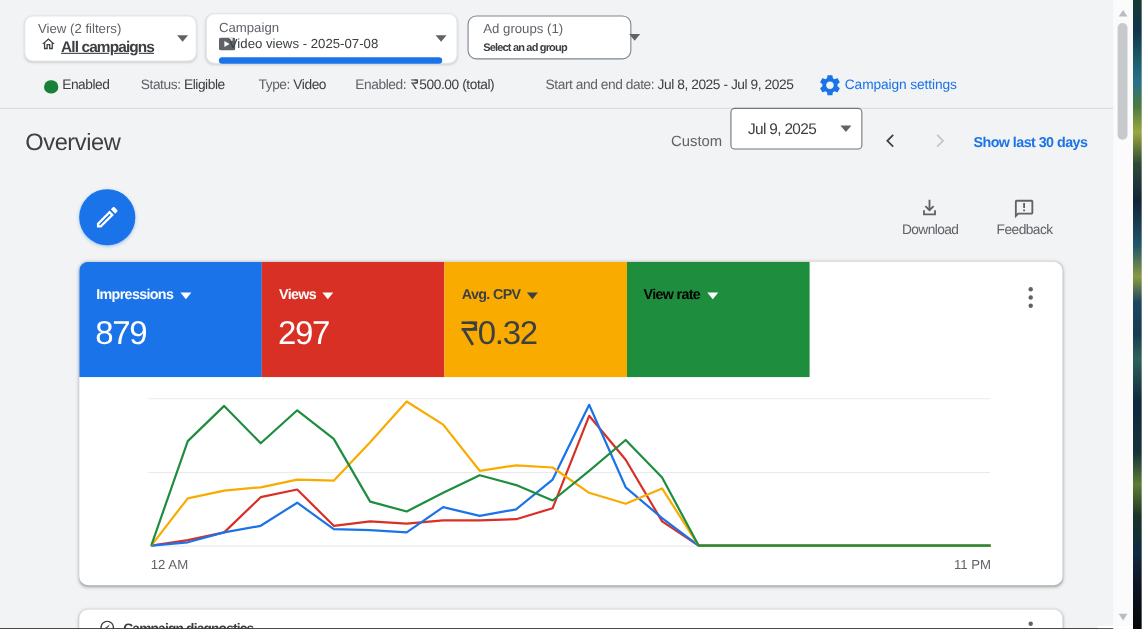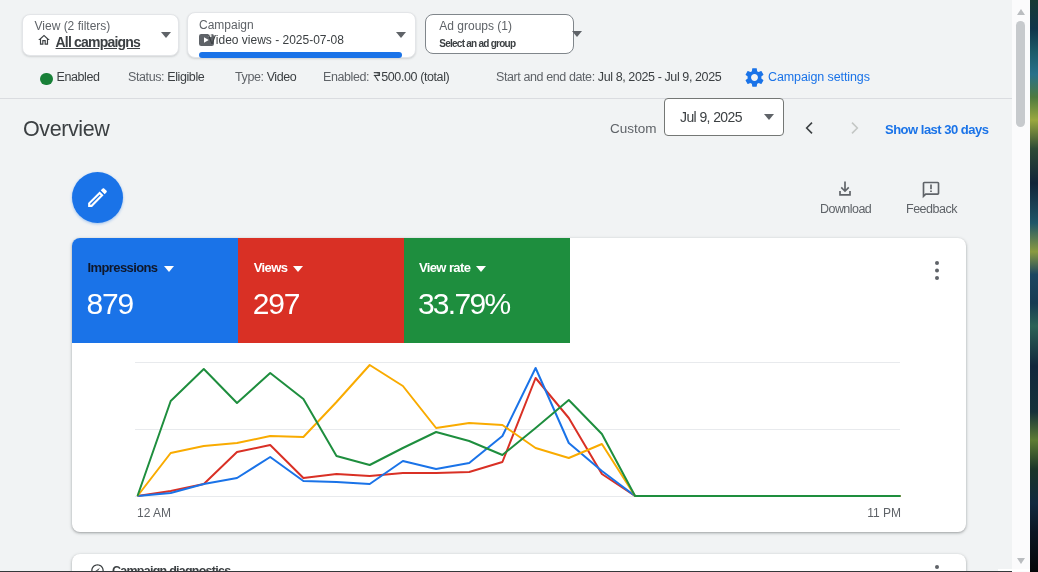--- a/index.html
+++ b/index.html
@@ -95,7 +95,7 @@
 <div class="card" style="left:71.5px; top:238px; width:894.5px; height:294px;">
   <div class="abs" style="left:0; top:0; width:100%; height:104.5px; border-radius:8px 0 0 0; overflow:hidden; display:flex;">
     <div style="width:166.2px; height:100%; background:#1a73e8; position:relative;">
-      <div class="abs" style="left:16px; top:22px; font-size:13px; font-weight:bold; letter-spacing:-0.6px; color:#0f172a;">Impressions <span class="caret" style="border-top-color:#fff; margin-left:3px;"></span></div>
+      <div class="abs" style="left:16px; top:22px; font-size:13px; font-weight:bold; letter-spacing:-0.6px; color:#ffffff;">Impressions <span class="caret" style="border-top-color:#fff; margin-left:3px;"></span></div>
       <div class="abs" style="left:15px; top:48.5px; font-size:30px; letter-spacing:-1.2px; color:#fff;">879</div>
     </div>
     <div style="width:166.2px; height:100%; background:#d93025; position:relative;">

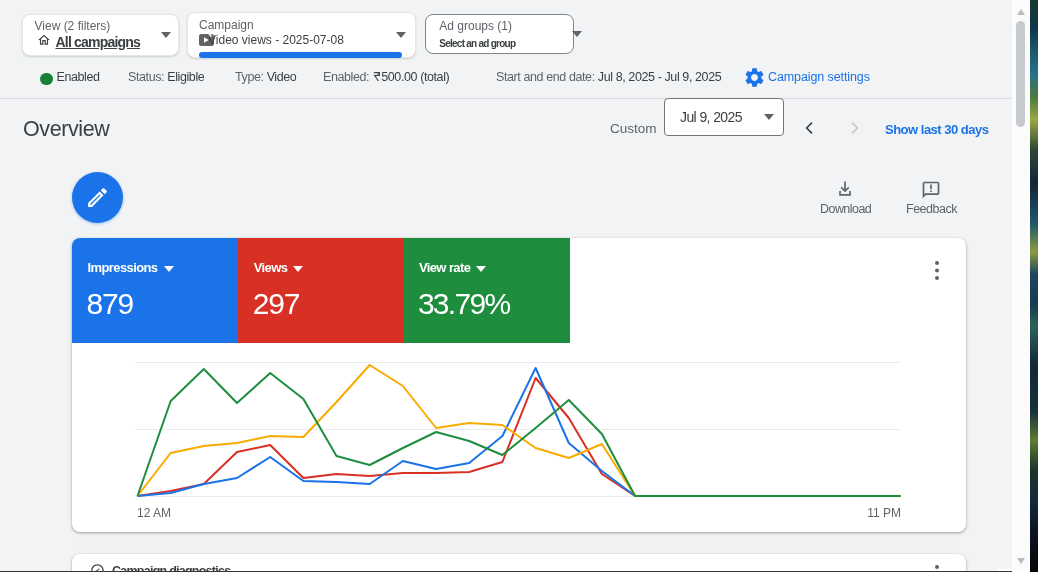--- a/index.html
+++ b/index.html
@@ -102,6 +102,17 @@
       <div class="abs" style="left:16px; top:22px; font-size:13px; font-weight:bold; letter-spacing:-0.6px; color:#fff;">Views <span class="caret" style="border-top-color:#fff; margin-left:3px;"></span></div>
       <div class="abs" style="left:15px; top:48.5px; font-size:30px; letter-spacing:-1.2px; color:#fff;">297</div>
     </div>
+    <div style="width:166.2px; height:100%; background:#f9ab00; position:relative;">
+      <div class="abs" style="left:16px; top:22px; font-size:13px; font-weight:bold; letter-spacing:-0.6px; color:#3c4043;">Avg. CPV <span class="caret" style="border-top-color:#3c4043; margin-left:3px;"></span></div>
+      <div class="abs" style="left:15px; top:48.5px; font-size:30px; letter-spacing:-1.2px; color:#3c4043;"><svg width="15.5" height="22" viewBox="0 0 15.5 22" style="margin-bottom:-1px;">
+            <g fill="none" stroke="#3c4043" stroke-width="2.5">
+              <path d="M0.6 1.3 H15"></path>
+              <path d="M0.6 7.5 H15"></path>
+              <path d="M7.5 1.3 C11.8 1.3 13.6 2.6 13.6 4.4 C13.6 6.2 11.8 7.5 7.5 7.5"></path>
+              <path d="M2.9 8.3 L10.9 21.6"></path>
+            </g>
+          </svg>0.32</div>
+    </div>
     <div style="width:166.2px; height:100%; background:#1e8e3e; position:relative;">
       <div class="abs" style="left:15px; top:22px; font-size:13px; font-weight:bold; letter-spacing:-0.6px; color:#ffffff;">View rate <span class="caret" style="border-top-color:#fff; margin-left:3px;"></span></div>
       <div class="abs" style="left:14px; top:48.5px; font-size:30px; letter-spacing:-1.7px; color:#fff;">33.79%</div>

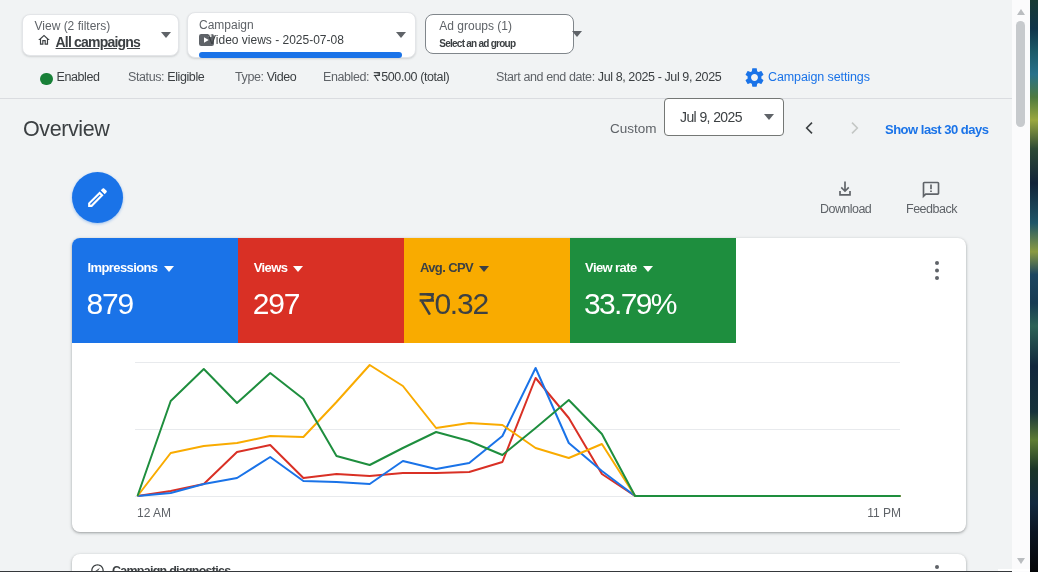--- a/index.html
+++ b/index.html
@@ -114,7 +114,7 @@
           </svg>0.32</div>
     </div>
     <div style="width:166.2px; height:100%; background:#1e8e3e; position:relative;">
-      <div class="abs" style="left:15px; top:22px; font-size:13px; font-weight:bold; letter-spacing:-0.6px; color:#ffffff;">View rate <span class="caret" style="border-top-color:#fff; margin-left:3px;"></span></div>
+      <div class="abs" style="left:15px; top:22px; font-size:13px; font-weight:bold; letter-spacing:-0.6px; color:#000000;">View rate <span class="caret" style="border-top-color:#fff; margin-left:3px;"></span></div>
       <div class="abs" style="left:14px; top:48.5px; font-size:30px; letter-spacing:-1.7px; color:#fff;">33.79%</div>
     </div>
   </div>

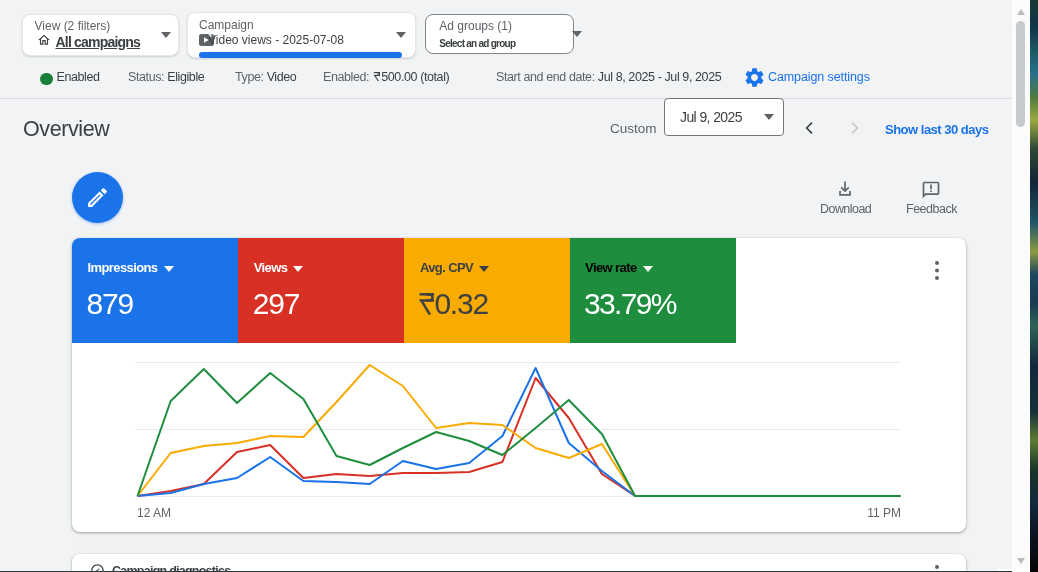--- a/index.html
+++ b/index.html
@@ -115,7 +115,6 @@
     </div>
     <div style="width:166.2px; height:100%; background:#1e8e3e; position:relative;">
       <div class="abs" style="left:15px; top:22px; font-size:13px; font-weight:bold; letter-spacing:-0.6px; color:#000000;">View rate <span class="caret" style="border-top-color:#fff; margin-left:3px;"></span></div>
-      <div class="abs" style="left:14px; top:48.5px; font-size:30px; letter-spacing:-1.7px; color:#fff;">33.79%</div>
     </div>
   </div>
   <svg class="abs" style="left:856px; top:20px;" width="18" height="26" viewBox="0 0 18 26" fill="#5f6368">

